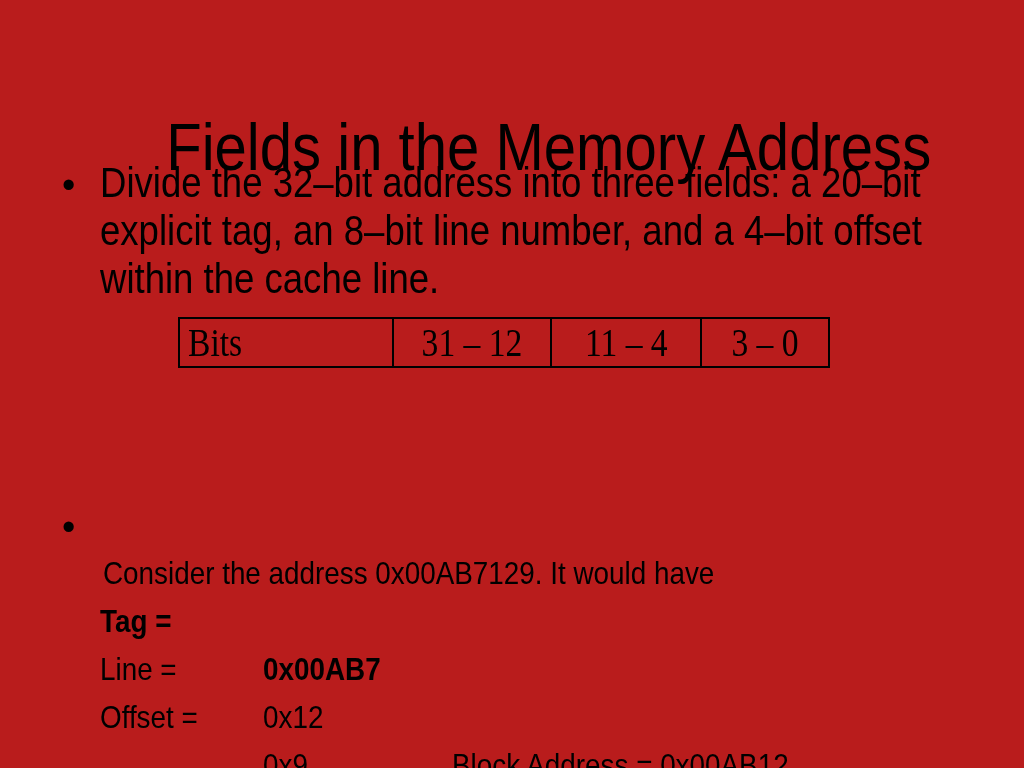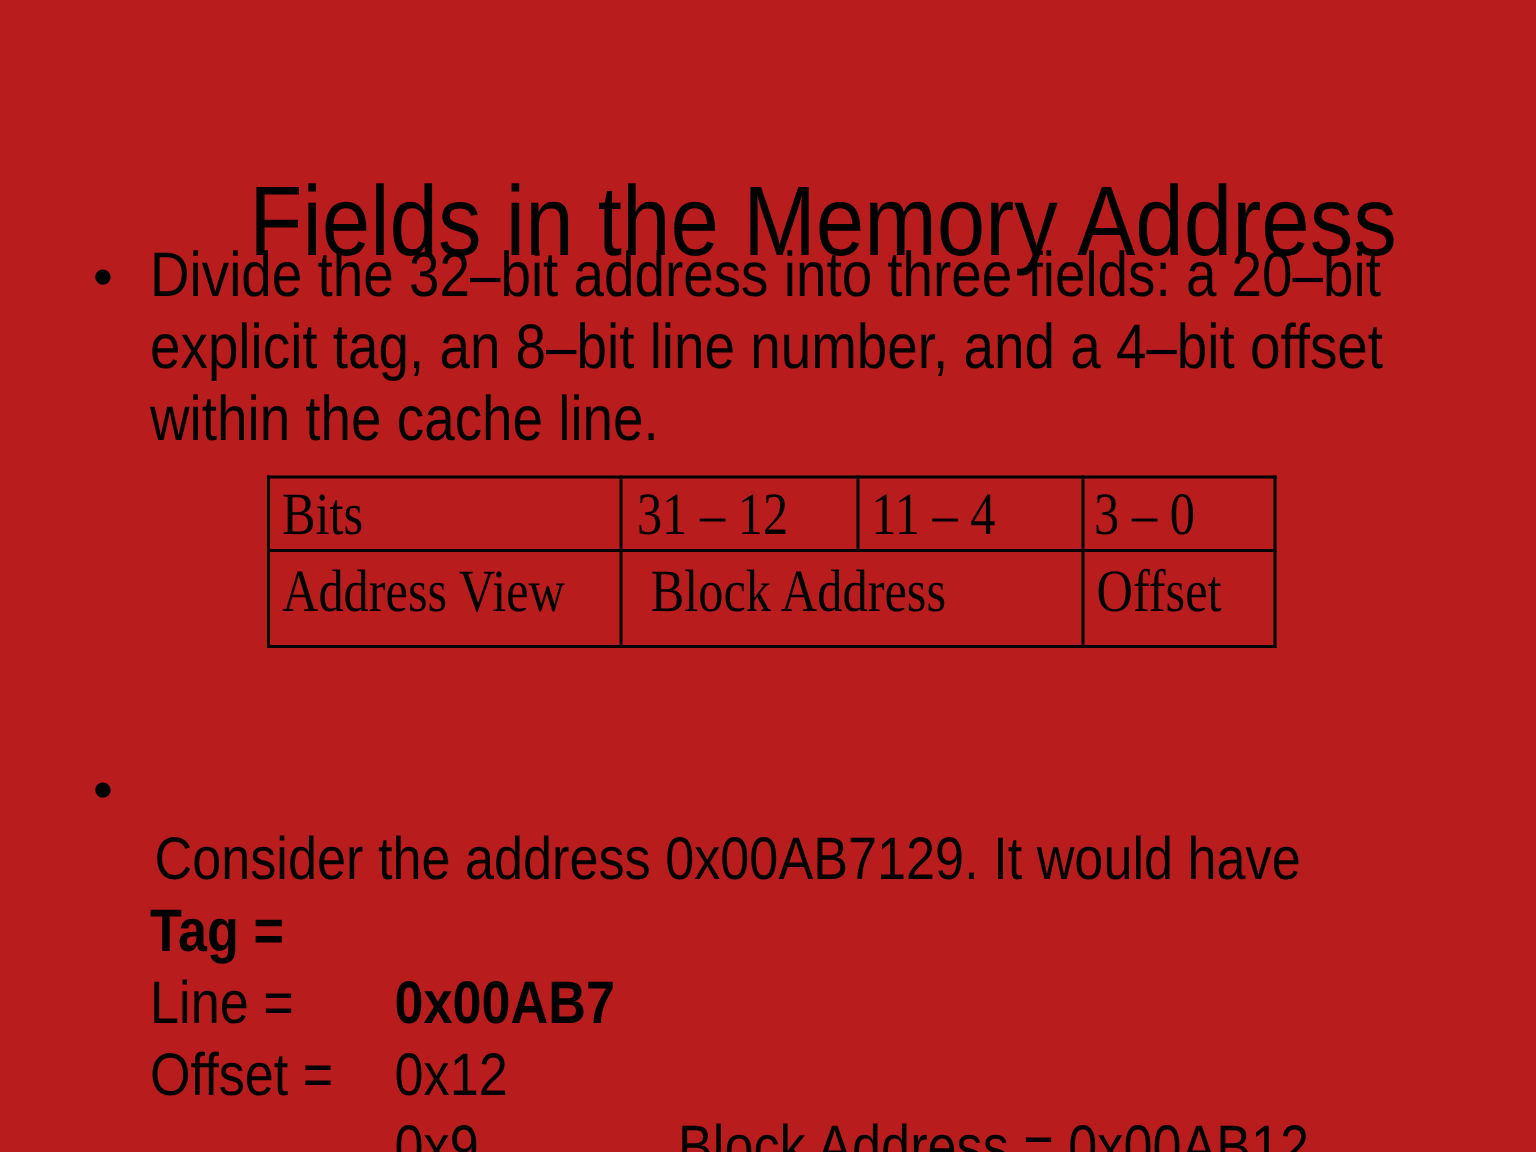--- a/index.html
+++ b/index.html
@@ -80,7 +80,7 @@
   .fields-table tr.r1 td, .fields-table tr.r2 td { height: 47px; vertical-align: middle; margin-left: 21px; }
   .fields-table tr.r3 td { height: 60px; vertical-align: top; padding-top: 2px; }
   .fields-table td.left { text-align: left; padding-left: 8px; }
-  .fields-table td.center { }
+  .fields-table td.center { text-align: center; }
   .fields-table .sq-l {
     display: inline-block;
     transform: scaleX(0.84);

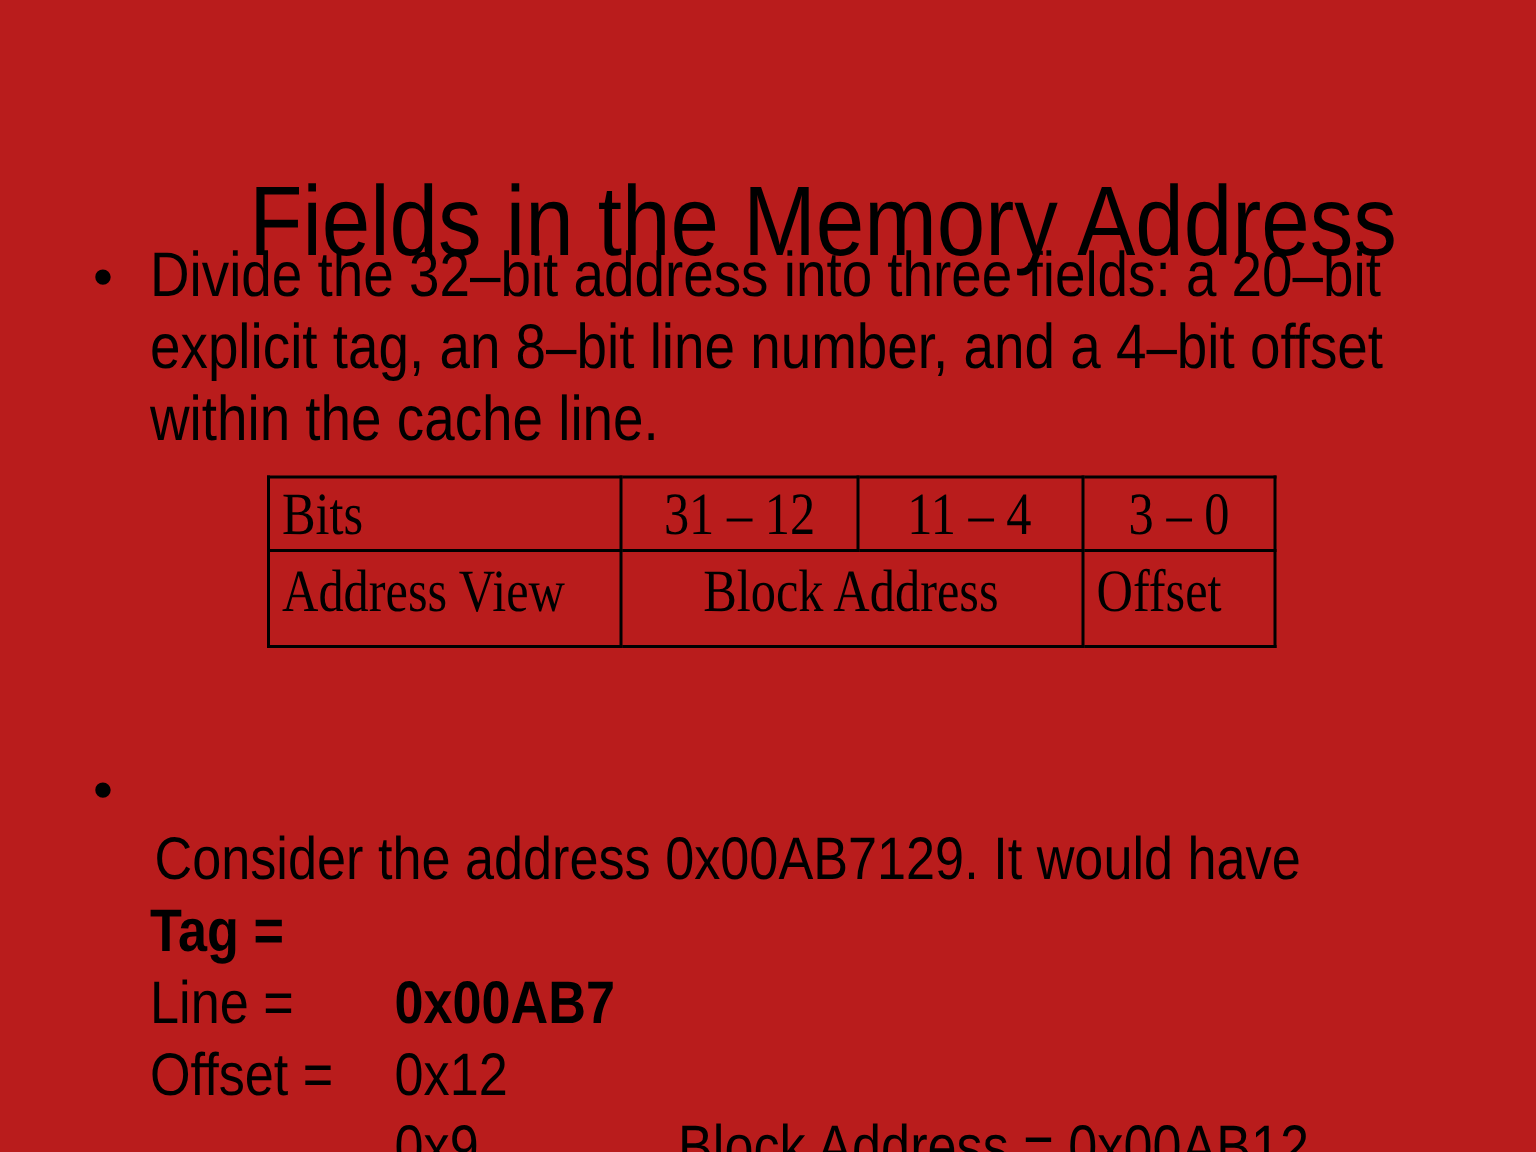--- a/index.html
+++ b/index.html
@@ -122,11 +122,6 @@
         <td class="center"><span class="sq-c">11 – 4</span></td>
         <td class="center"><span class="sq-c">3 – 0</span></td>
       </tr>
-      <tr class="r3">
-        <td class="left"><span class="sq-l">Address View</span></td>
-        <td class="center" colspan="2"><span class="sq-c">Block Address</span></td>
-        <td class="left"><span class="sq-l">Offset</span></td>
-      </tr>
     </tbody>
   </table>
 

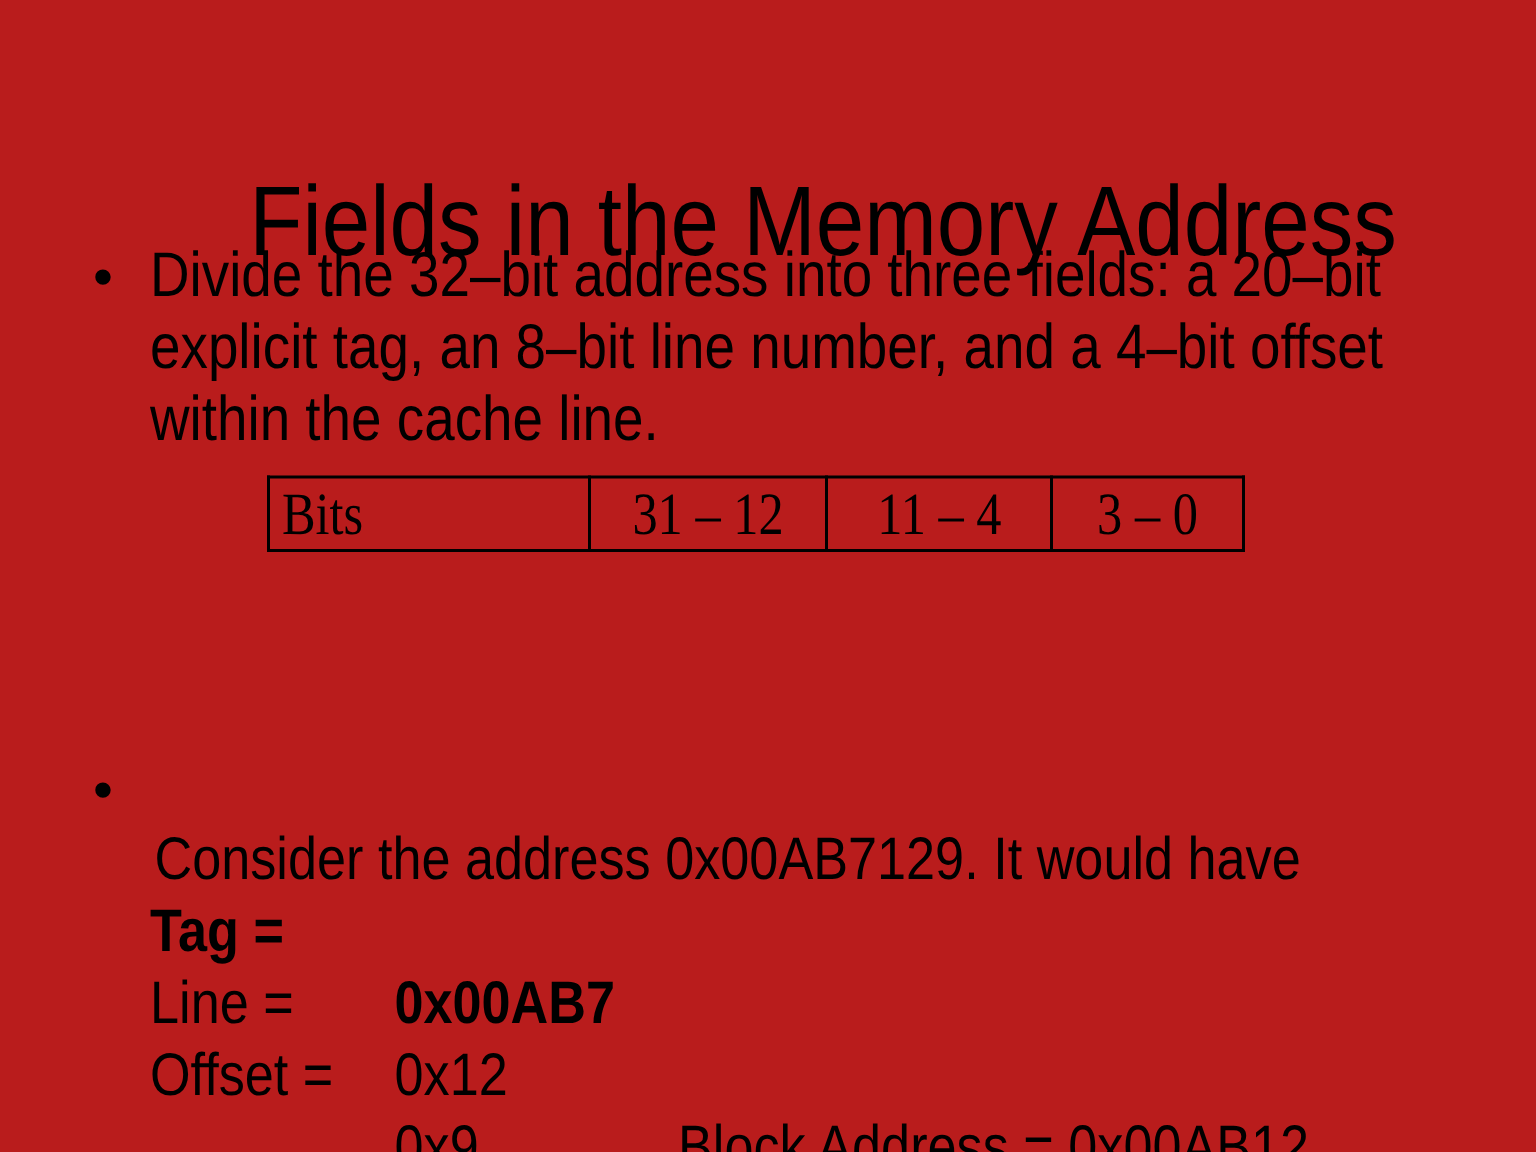--- a/index.html
+++ b/index.html
@@ -48,7 +48,7 @@
     position: absolute;
     left: 0;
     width: 1024px;
-    font-size: 40px;
+    font-size: 32px;
     line-height: 48px;
     white-space: pre;
   }

